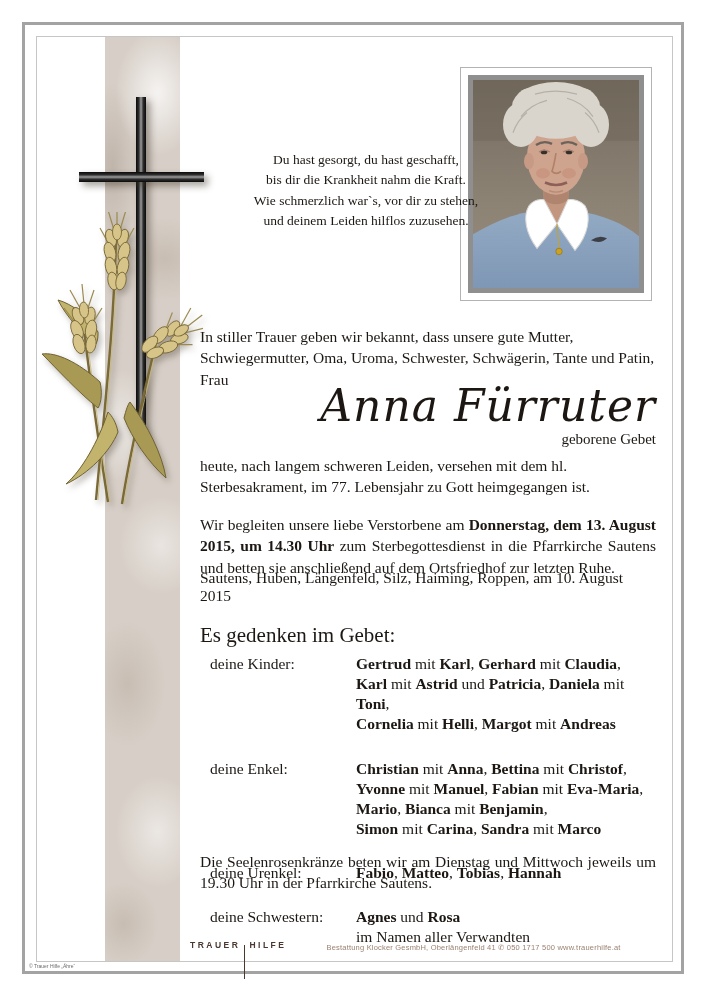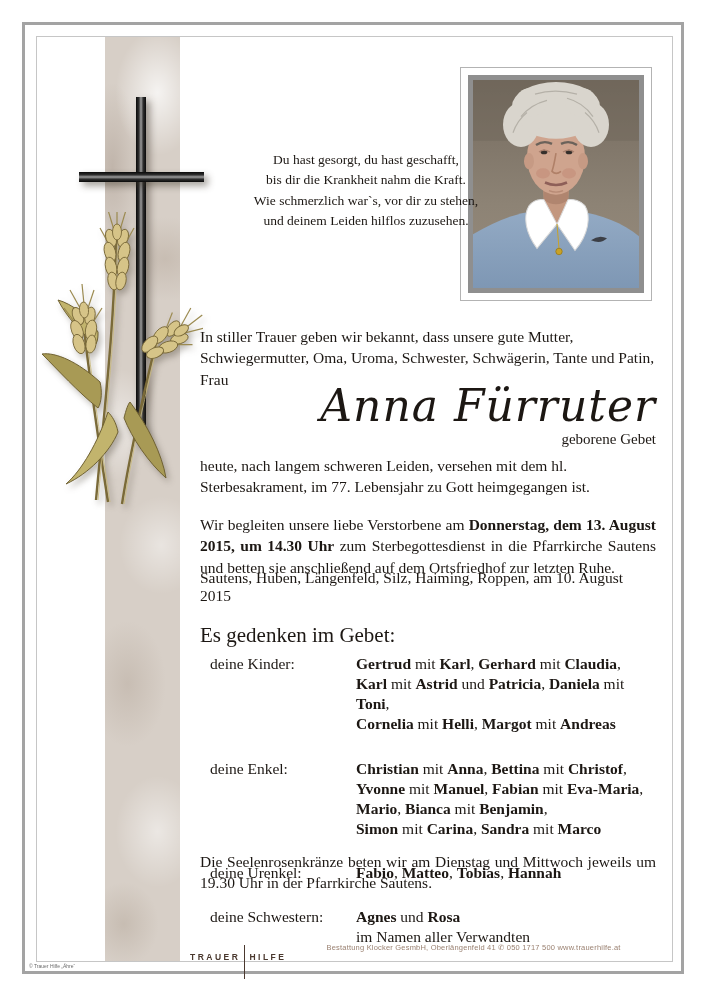--- a/index.html
+++ b/index.html
@@ -61,7 +61,7 @@
   
   .footer{position:absolute;left:190px;top:940px;display:flex;align-items:flex-start;
           font-family:"Liberation Sans", sans-serif;z-index:5;}
-  .logo{display:flex;align-items:center;color:#4a382e;}
+  .logo{display:flex;color:#4a382e;}
   .logo-word{font-size:8.5px;font-weight:700;letter-spacing:2.5px;}
   .logo-div{width:1px;height:34px;background:#4a382e;margin:0 4px;position:relative;top:5px;}
   .contact{margin-left:40px;font-size:7.5px;color:#9b8272;letter-spacing:.2px;padding-top:3px;}

